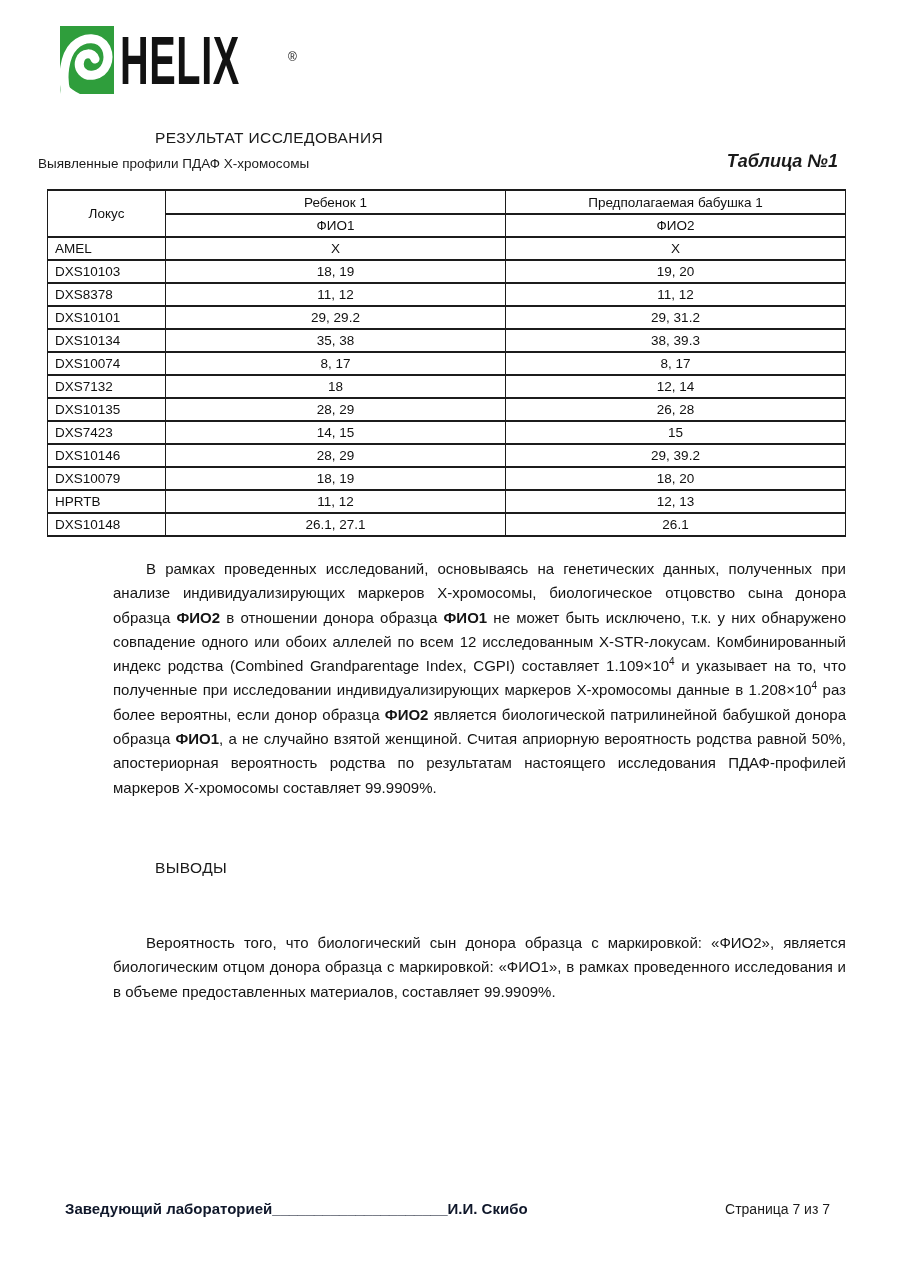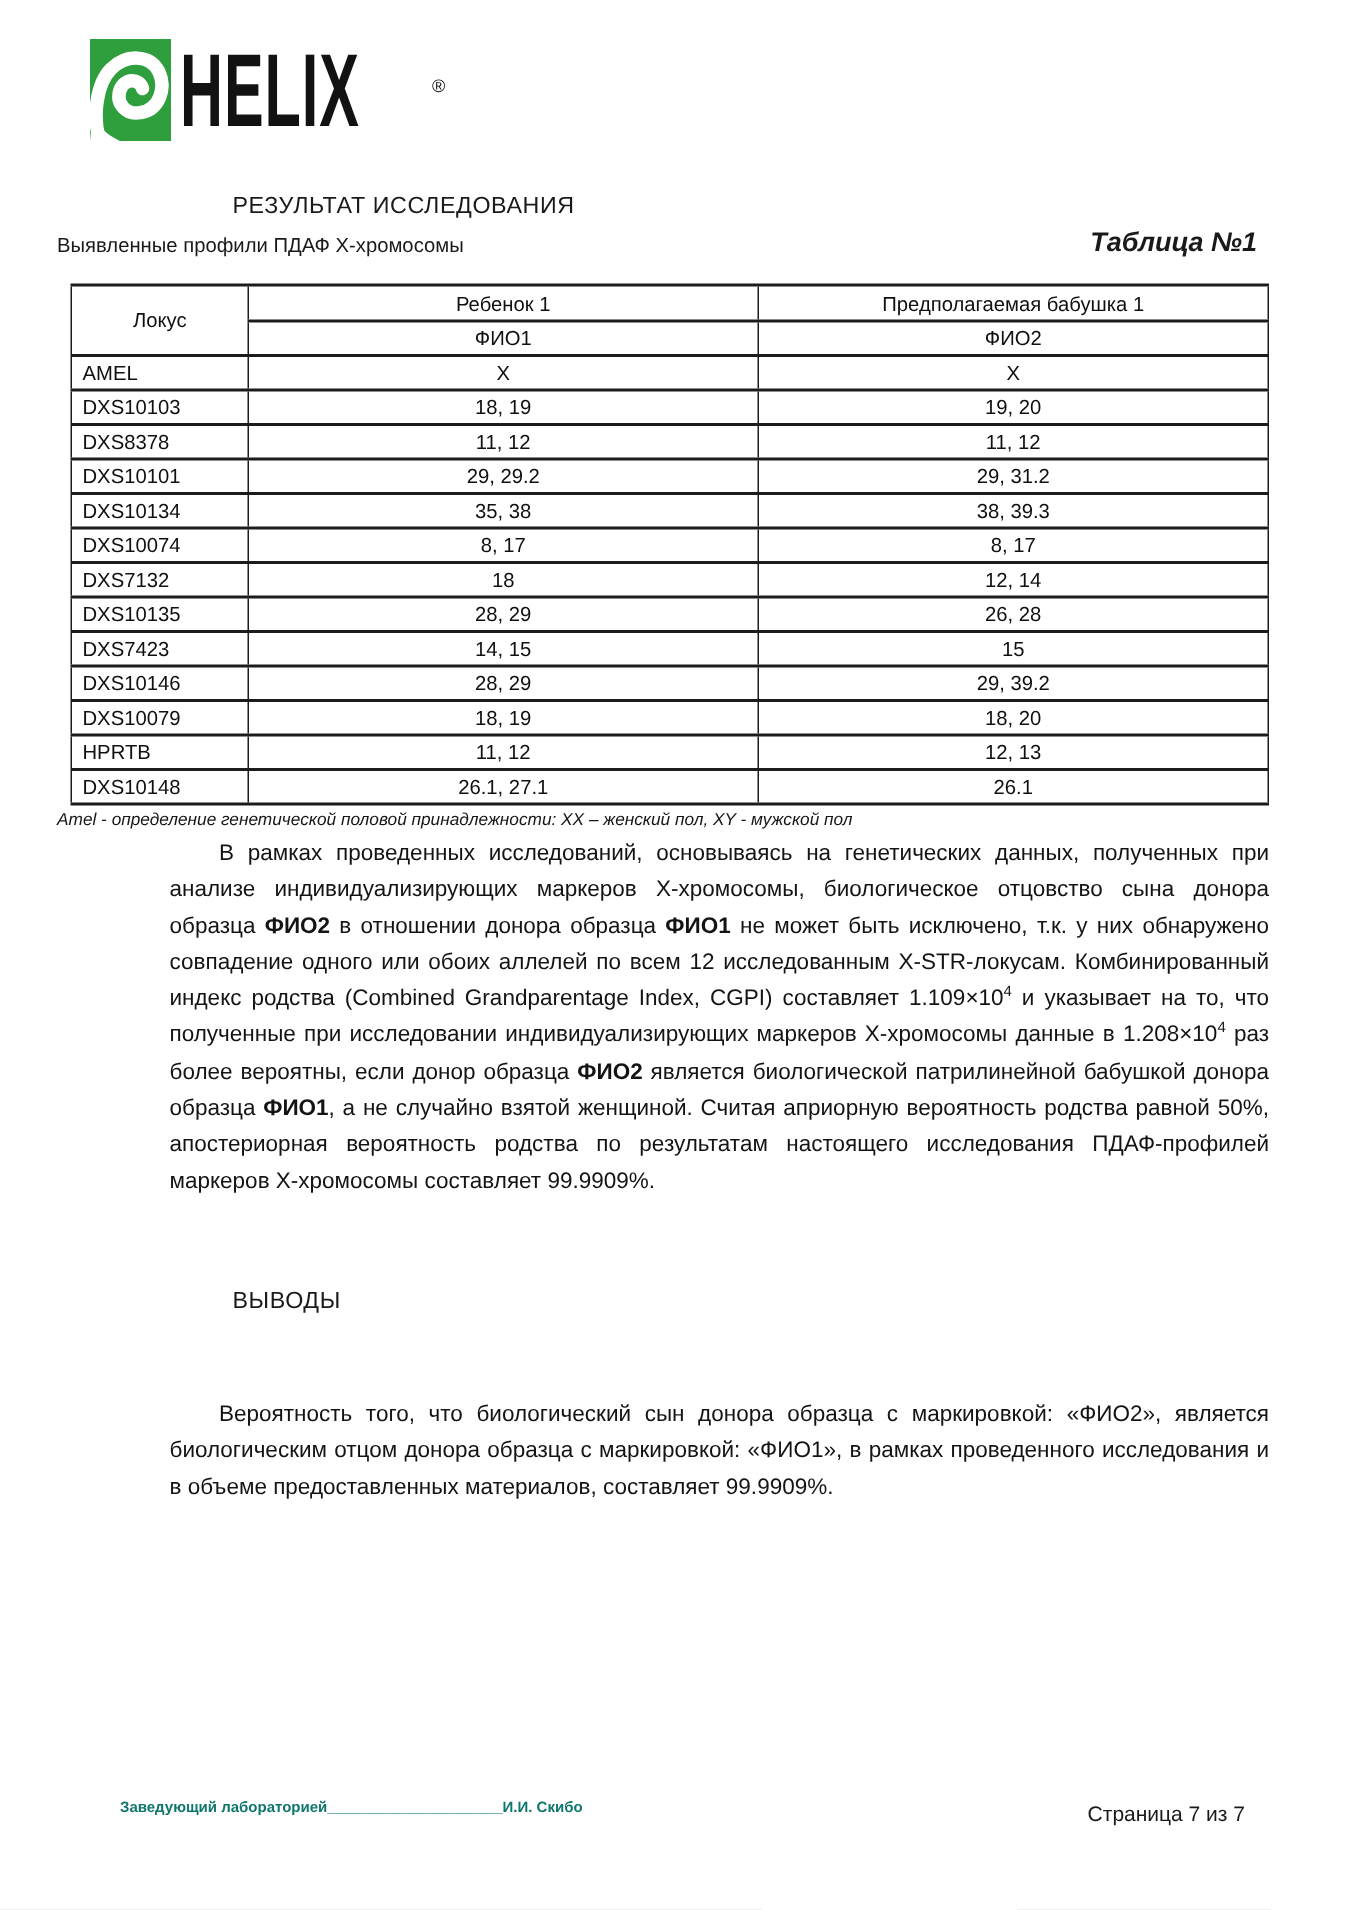--- a/index.html
+++ b/index.html
@@ -160,7 +160,6 @@
           </tr>
         </tbody>
     </table>
-    <div class="footnote">Amel - определение генетической половой принадлежности: XX – женский пол, XY - мужской пол</div>
   </div>
 
   <div class="bodyblock p1">

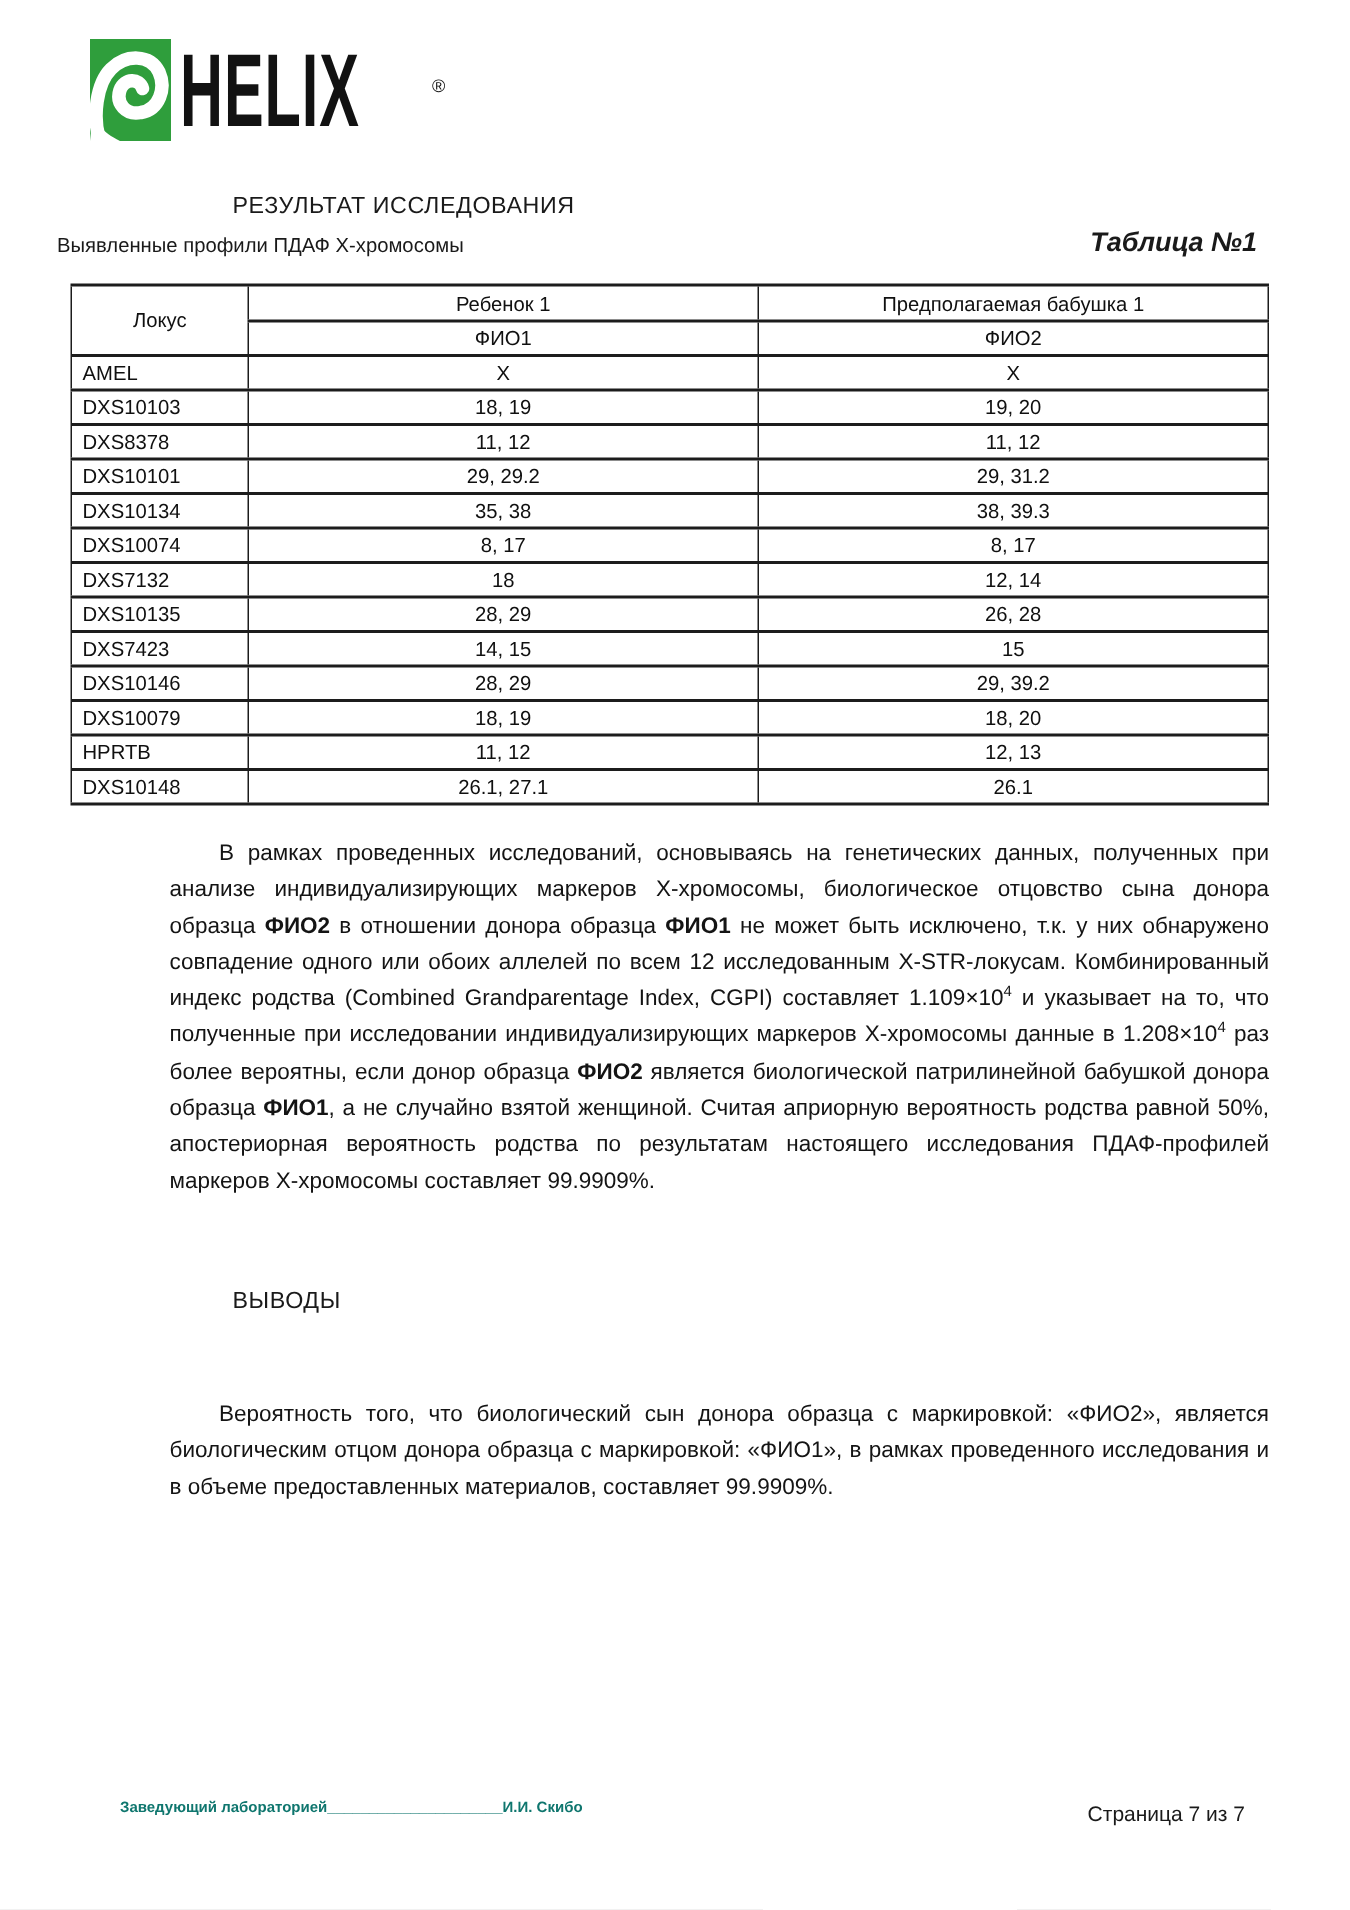--- a/index.html
+++ b/index.html
@@ -51,7 +51,7 @@
   sup{font-size:10px;line-height:0;}
   .conclusions-title{position:absolute;left:155px;top:859px;font-size:15.5px;letter-spacing:0.4px;}
   
-  .sig{position:absolute;left:80px;top:1200px;font-size:10px;font-weight:700;color:#0f766e;white-space:nowrap;}
+  .sig{position:absolute;left:65px;top:1200px;font-size:15px;font-weight:700;color:#0f172a;white-space:nowrap;}
   .pageno{position:absolute;right:70px;top:1201px;font-size:14px;color:#1a1a1a;}
 </style>
 </head>

